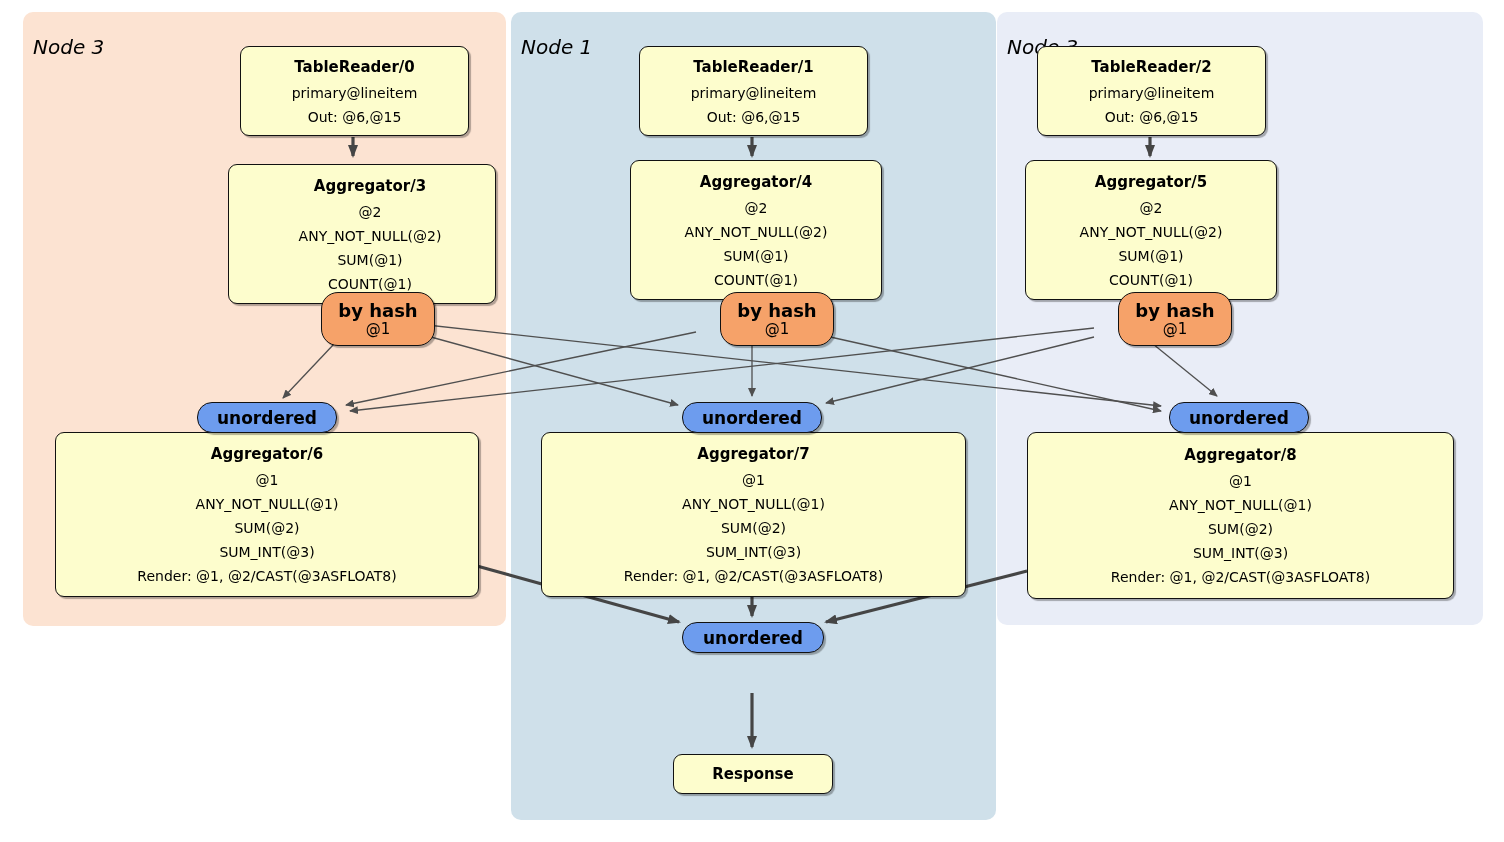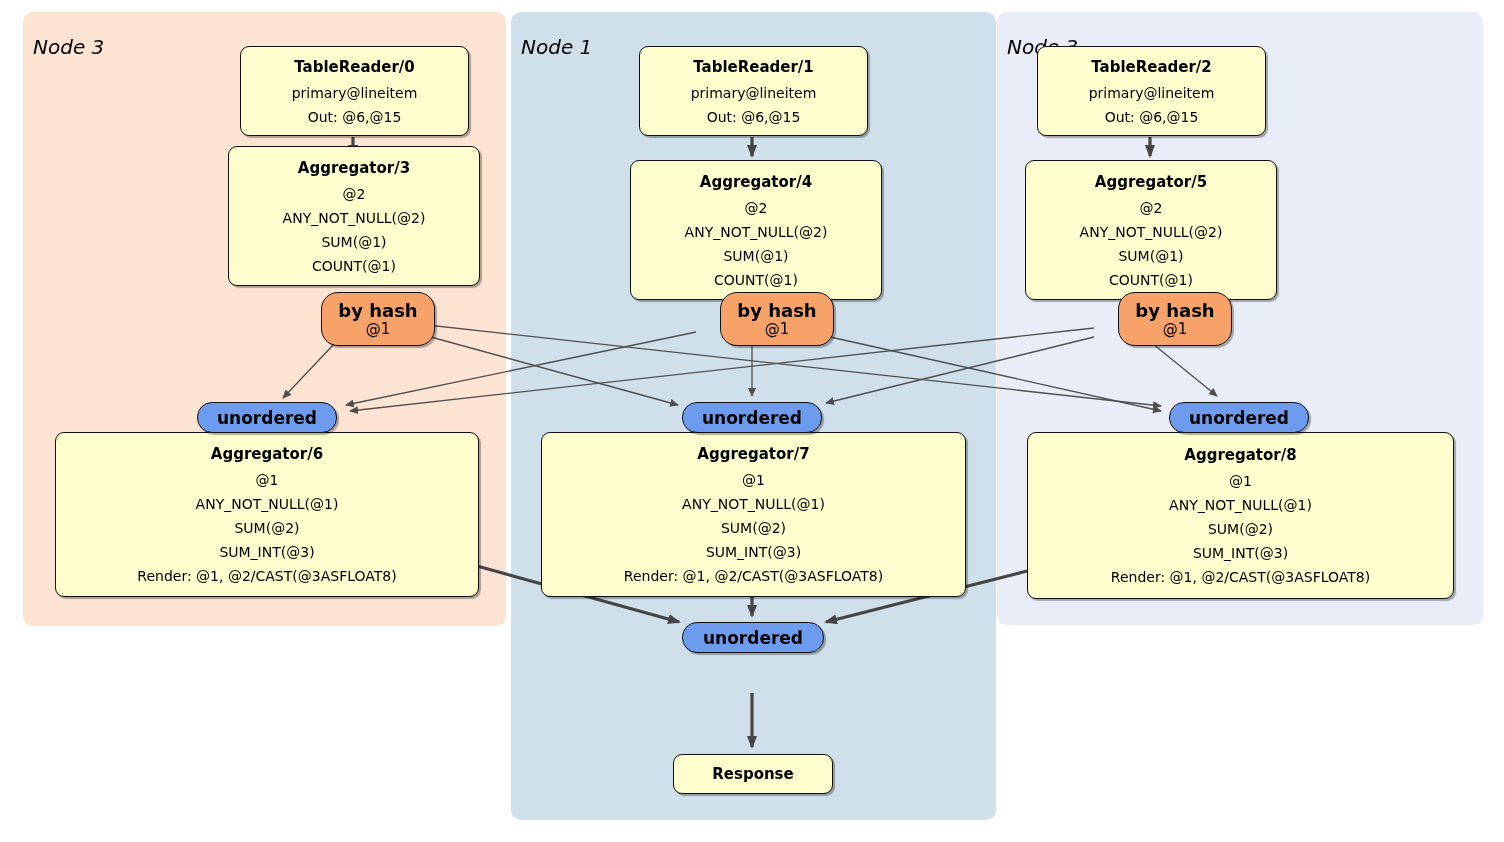--- a/index.html
+++ b/index.html
@@ -37,7 +37,7 @@
   #tr0{left:240px;top:46px;width:227px;height:88px;}
   #tr1{left:639px;top:46px;width:227px;height:88px;}
   #tr2{left:1037px;top:46px;width:227px;height:88px;}
-  #agg3{left:228px;top:146px;width:250px;height:138px;}
+  #agg3{left:228px;top:164px;width:250px;height:138px;padding-left:16px;}
   #agg4{left:598px;top:160px;width:250px;height:138px;margin-left:32px;}
   #agg5{left:1025px;top:160px;width:250px;height:138px;}
   #byhash3{left:297px;top:292px;width:112px;height:52px;}

